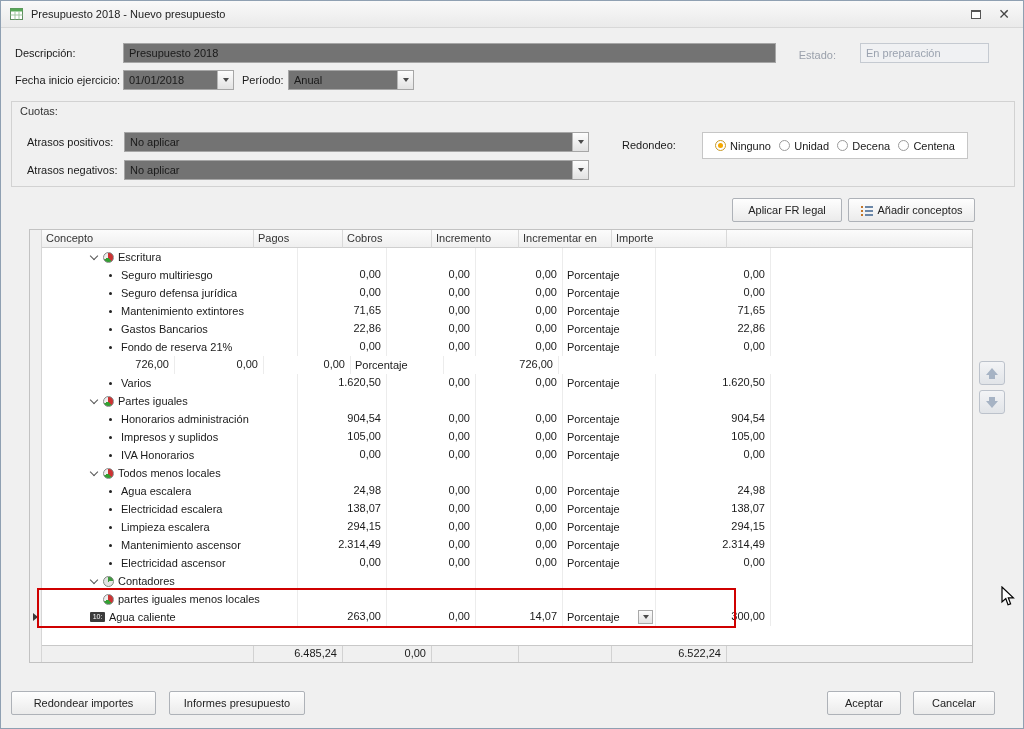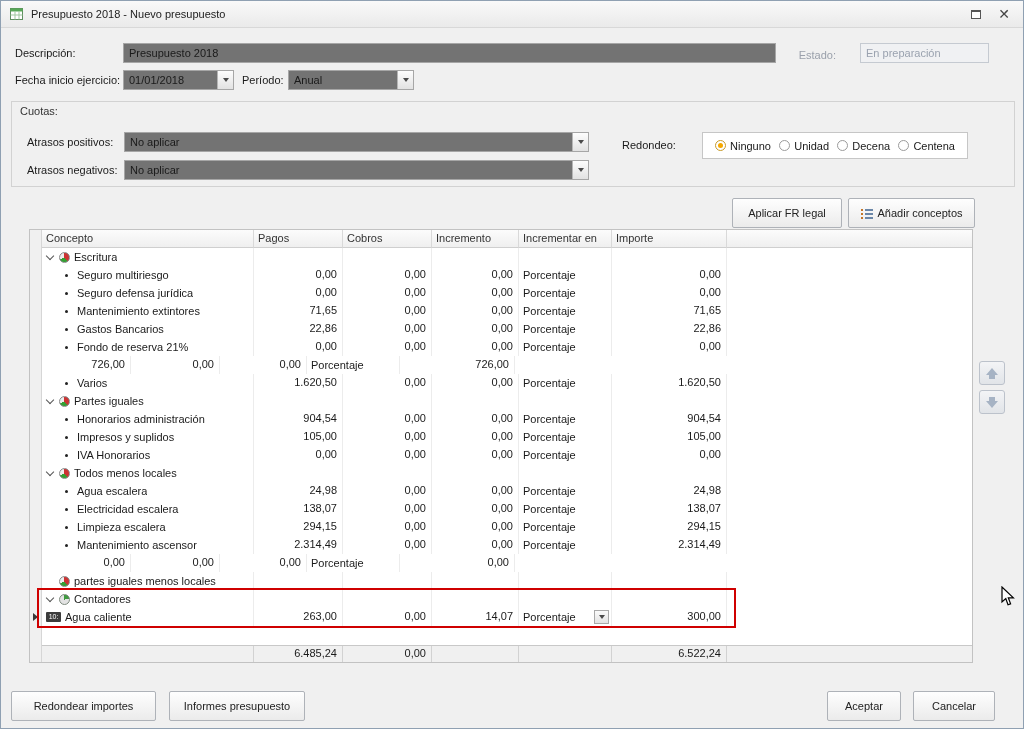--- a/index.html
+++ b/index.html
@@ -33,7 +33,7 @@
     display:flex; align-items:center; justify-content:center; }
   .darr { width:0; height:0; border-left:3px solid transparent; border-right:3px solid transparent; border-top:4px solid #4a4a4a; }
 
-  .btn-std { position:absolute; height:30px; background:linear-gradient(#fefefe,#ebebeb);
+  .btn-std { position:absolute; height:24px; background:linear-gradient(#fefefe,#ebebeb);
     border:1px solid #aeb2b8; border-radius:2px; display:flex; align-items:center;
     justify-content:center; gap:5px; color:#222; }
 

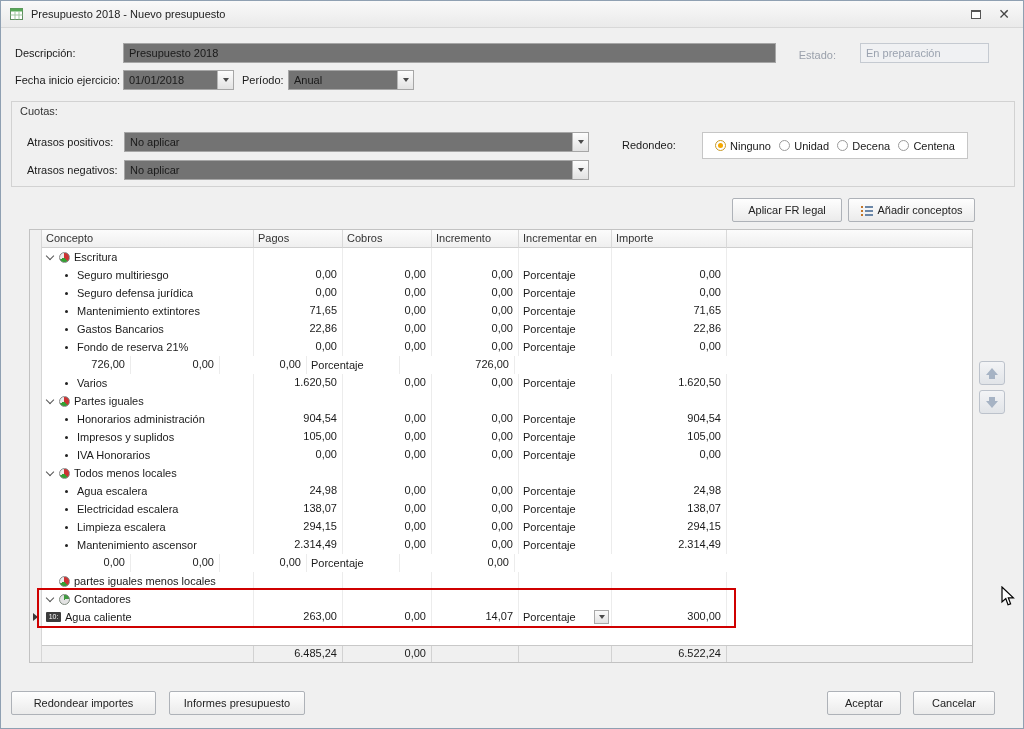--- a/index.html
+++ b/index.html
@@ -62,7 +62,7 @@
     overflow:hidden; white-space:nowrap; }
   .hfill { flex:1; border-right:none; }
   .gbody { position:absolute; left:12px; top:18px; right:0; bottom:17px; overflow:hidden; }
-  .grid-row { display:flex; height:18px; }
+  .grid-row { display:flex; height:18px;padding-left:44px; }
   .cell { height:18px; line-height:17px; border-right:1px solid #ececec; overflow:hidden; white-space:nowrap; }
   .num { text-align:right; padding-right:5px; }
   .c0 { display:flex; align-items:center; padding-left:4px; }

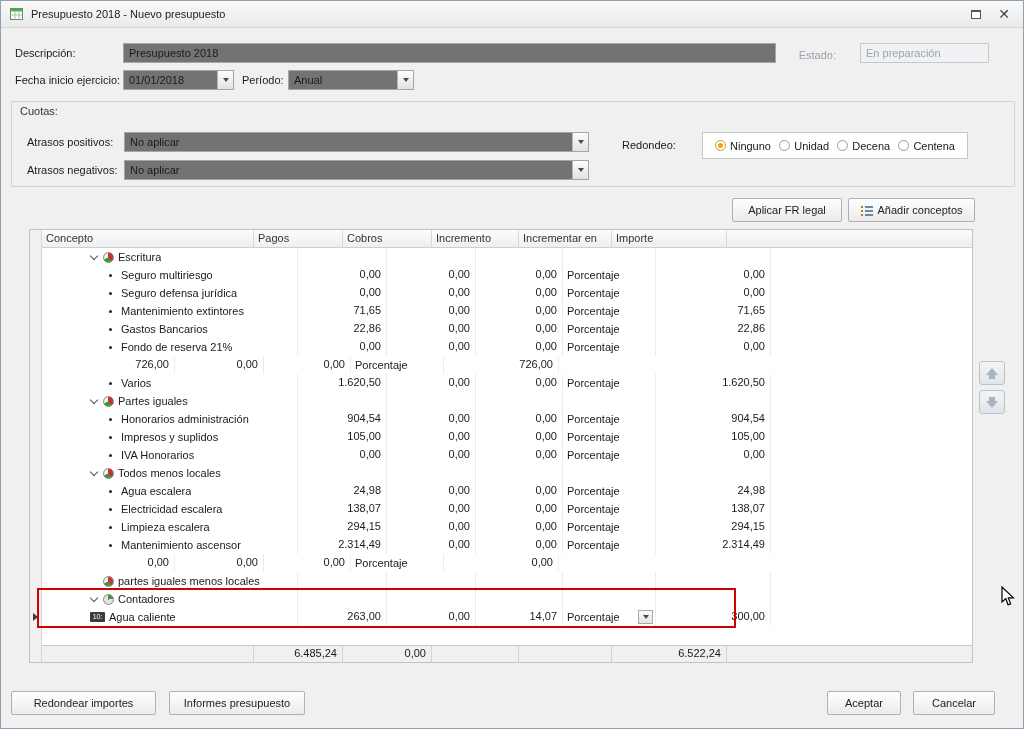--- a/index.html
+++ b/index.html
@@ -435,6 +435,11 @@
           <div class="cell fillcell"></div>
         </div>
         <div class="grid-row">
+          <div class="cell c0" style="width: 212px;">
+            <span class="indent"></span>
+            <span class="bullet"></span>
+            <span class="rlabel">Electricidad ascensor</span>
+          </div>
           <div class="cell num" style="width: 89px;">0,00</div>
           <div class="cell num" style="width: 89px;">0,00</div>
           <div class="cell num" style="width: 87px;">0,00</div>

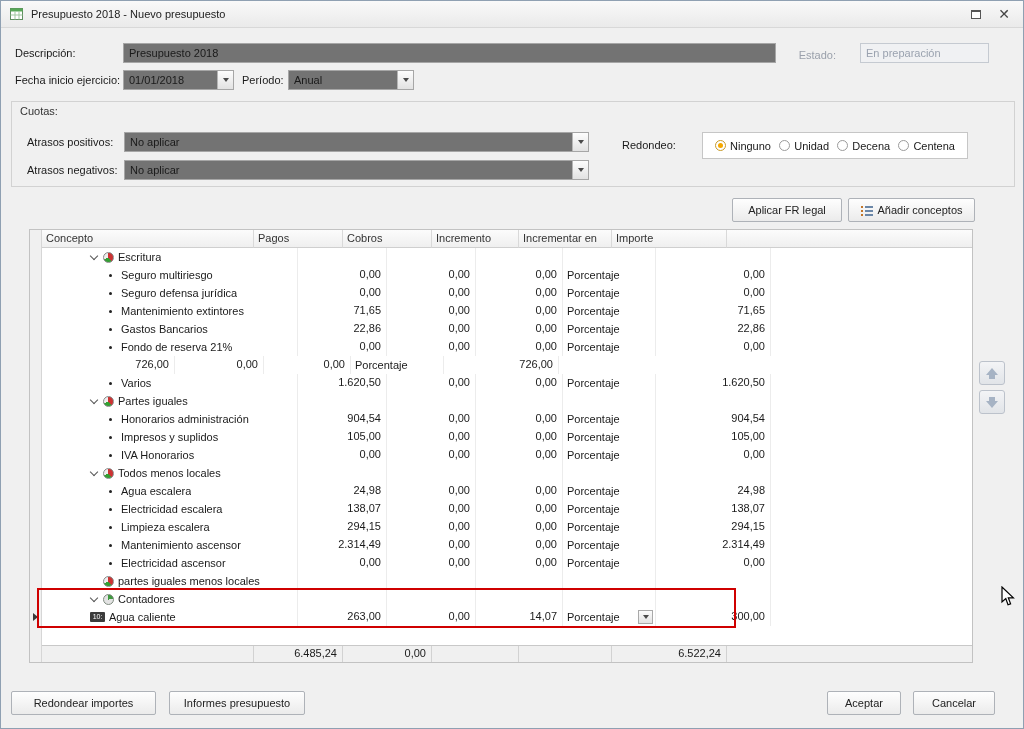--- a/index.html
+++ b/index.html
@@ -449,22 +449,22 @@
         </div>
         <div class="grid-row">
           <div class="cell c0" style="width: 212px;">
+            <span class="chev"></span>
+            <span class="ico meter"></span>
+            <span class="rlabel">Contadores</span>
+          </div>
+          <div class="cell num" style="width: 89px;"></div>
+          <div class="cell num" style="width: 89px;"></div>
+          <div class="cell num" style="width: 87px;"></div>
+          <div class="cell inc-en" style="width: 93px;"></div>
+          <div class="cell num" style="width: 115px;"></div>
+          <div class="cell fillcell"></div>
+        </div>
+        <div class="grid-row">
+          <div class="cell c0" style="width: 212px;">
             <span class="chev-space"></span>
             <span class="ico pie"></span>
             <span class="rlabel">partes iguales menos locales</span>
-          </div>
-          <div class="cell num" style="width: 89px;"></div>
-          <div class="cell num" style="width: 89px;"></div>
-          <div class="cell num" style="width: 87px;"></div>
-          <div class="cell inc-en" style="width: 93px;"></div>
-          <div class="cell num" style="width: 115px;"></div>
-          <div class="cell fillcell"></div>
-        </div>
-        <div class="grid-row">
-          <div class="cell c0" style="width: 212px;">
-            <span class="chev"></span>
-            <span class="ico meter"></span>
-            <span class="rlabel">Contadores</span>
           </div>
           <div class="cell num" style="width: 89px;"></div>
           <div class="cell num" style="width: 89px;"></div>

